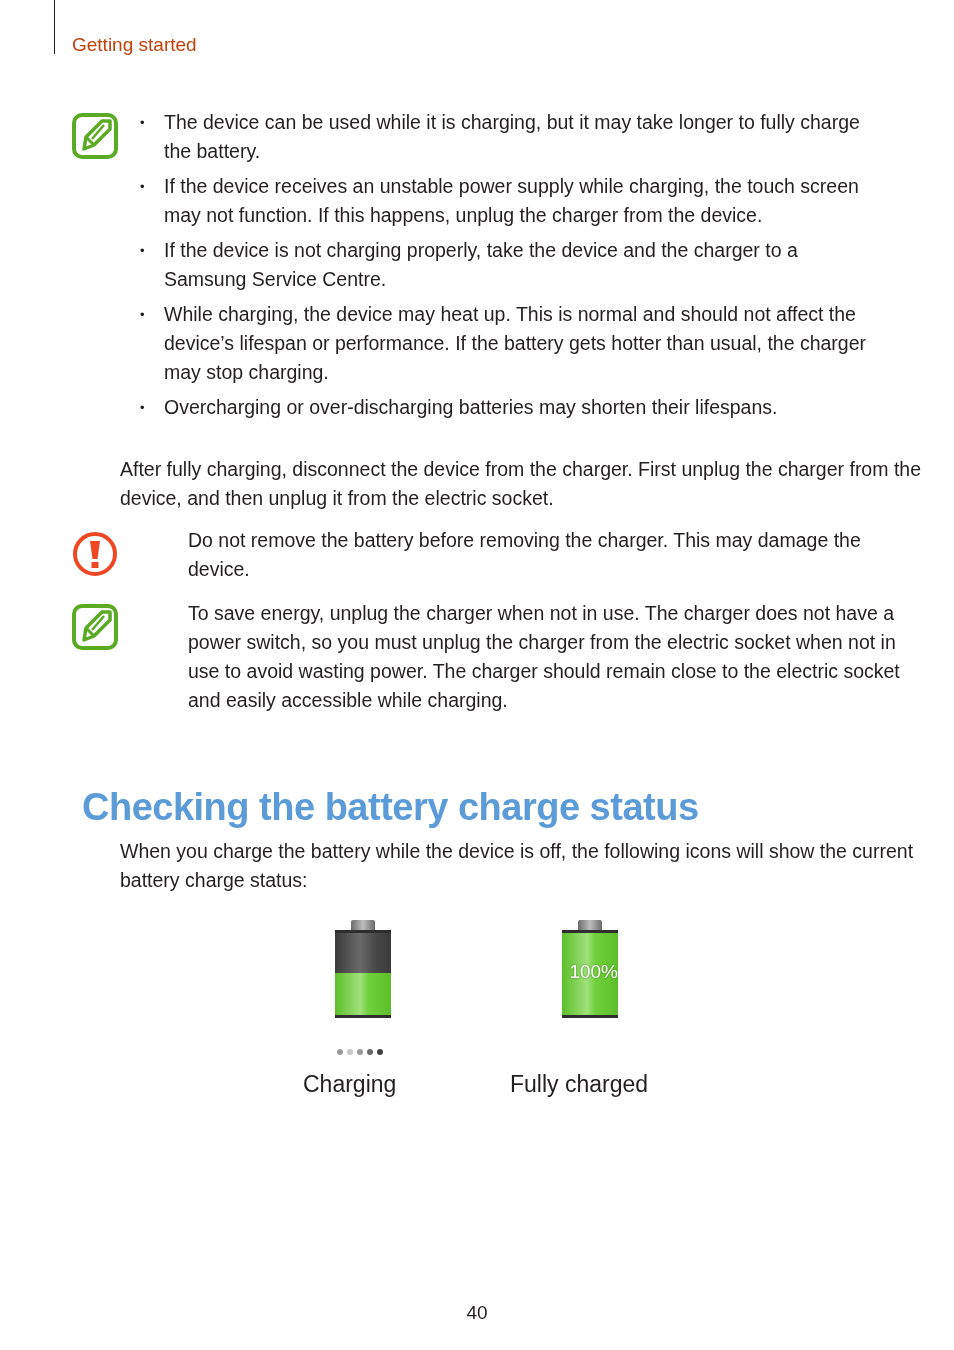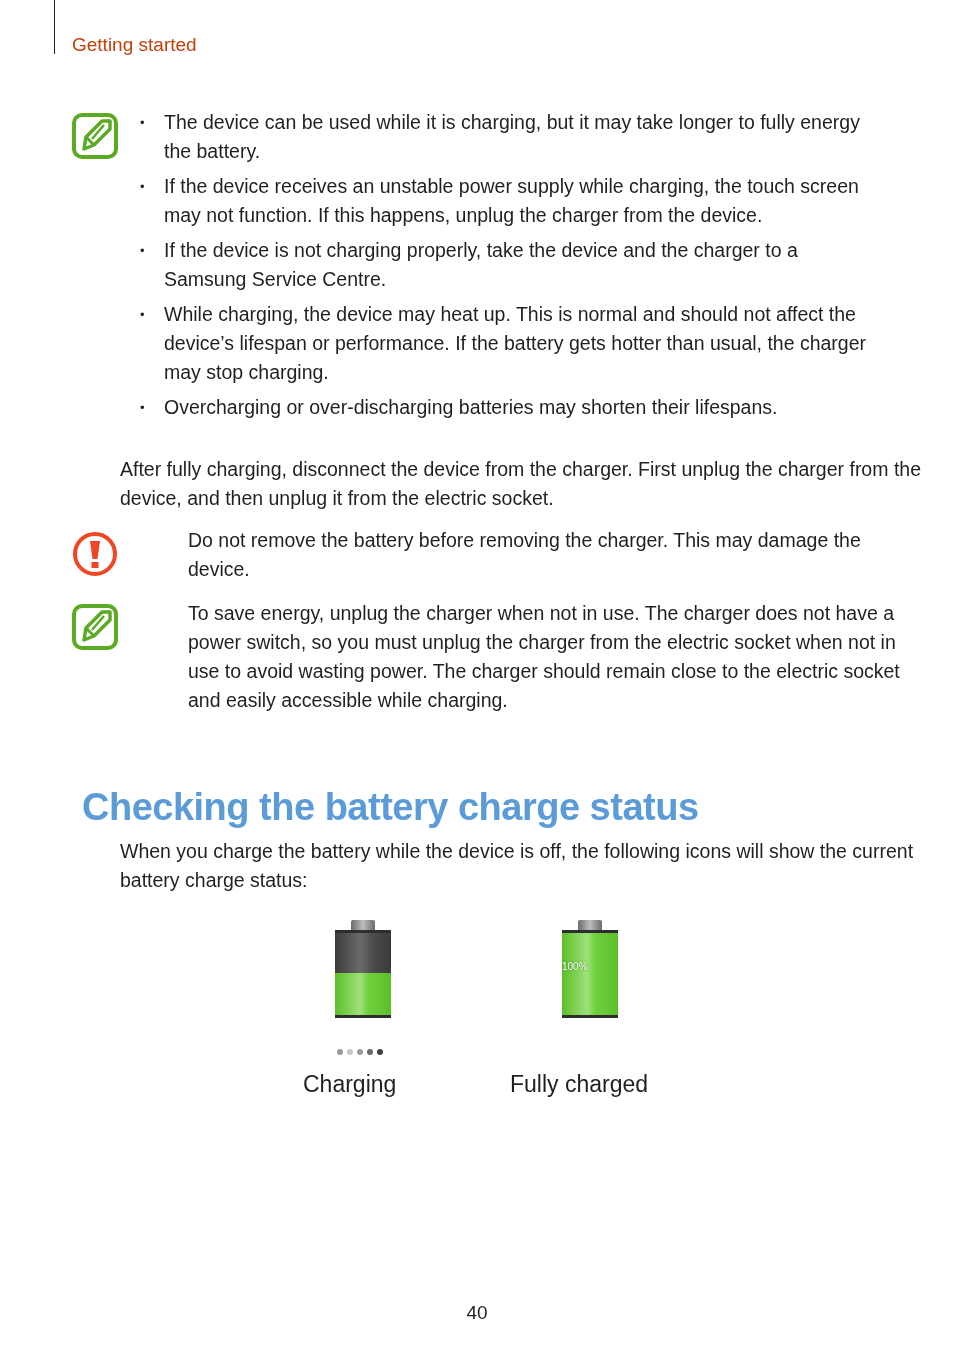--- a/index.html
+++ b/index.html
@@ -44,7 +44,7 @@
 </svg>
 
 <ul class="bullets" style="top:108px">
-  <li>The device can be used while it is charging, but it may take longer to fully energy the battery.</li>
+  <li>The device can be used while it is charging, but it may take longer to fully charge the battery.</li>
   <li>If the device receives an unstable power supply while charging, the touch screen may not function. If this happens, unplug the charger from the device.</li>
   <li>If the device is not charging properly, take the device and the charger to a Samsung Service Centre.</li>
   <li>While charging, the device may heat up. This is normal and should not affect the device’s lifespan or performance. If the battery gets hotter than usual, the charger may stop charging.</li>

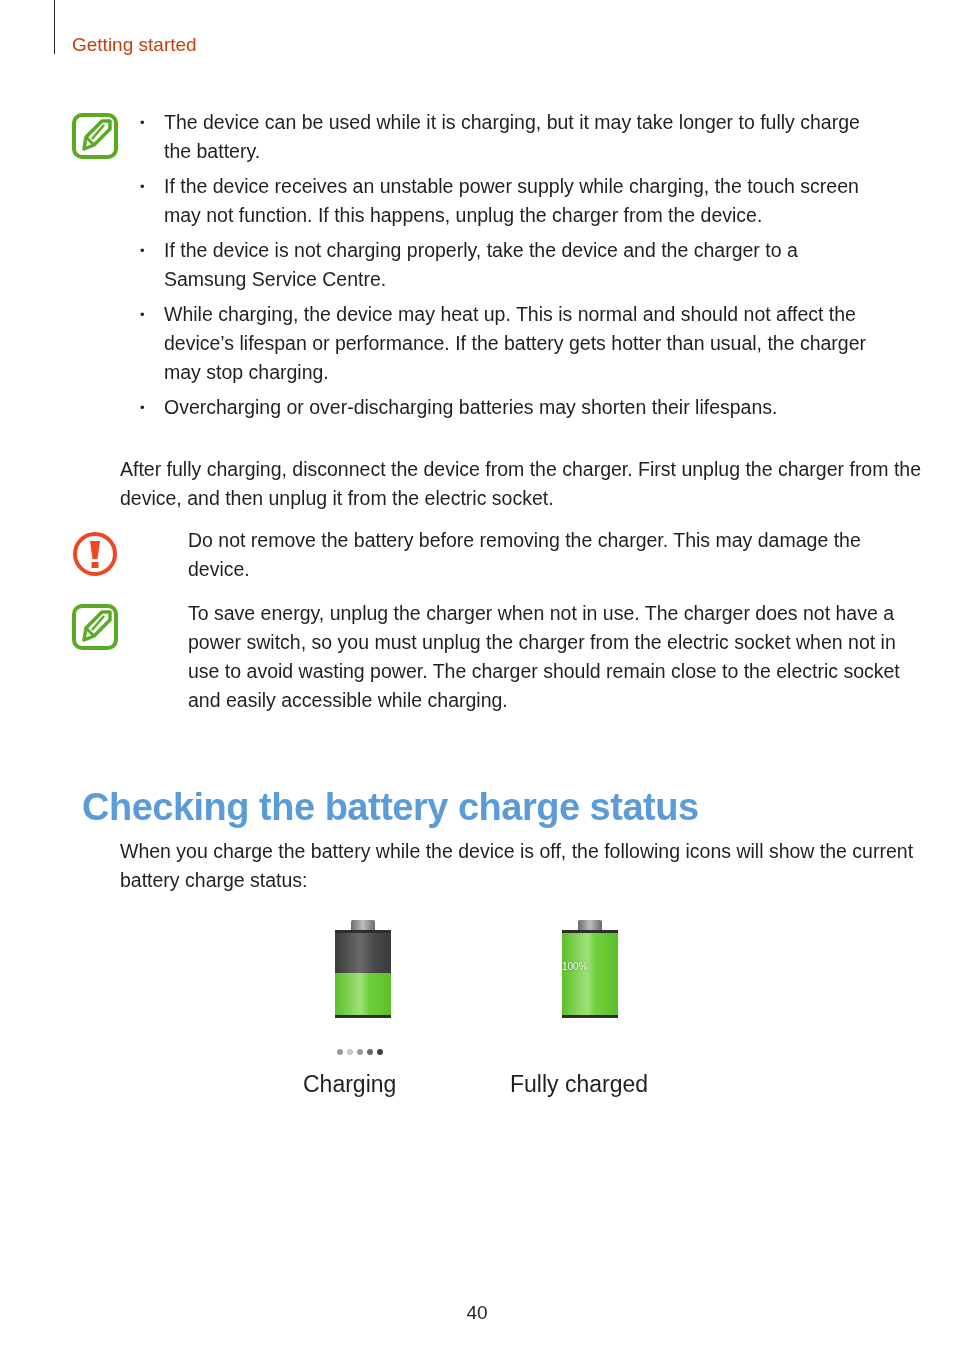--- a/index.html
+++ b/index.html
@@ -23,8 +23,8 @@
            background:linear-gradient(90deg,#3b3b3b,#6a6a6a 45%,#4a4a4a 70%,#3b3b3b); }
   .fill { position:absolute; left:0; bottom:0; width:100%;
           background:linear-gradient(90deg,#5cbf2a,#9fe07a 45%,#6fd03c 60%,#5cbf2a); }
-  .pct { position:absolute; top:28px; left:0; width:100%; text-align:left; color:#fff;
-         font-size:10px; text-shadow:0 0 2px #3a7a1c; }
+  .pct { position:absolute; top:28px; left:0; width:100%; text-align:right; color:#fff;
+         font-size:19px; text-shadow:0 0 2px #3a7a1c; }
   .dots { position:absolute; top:1049px; left:337px; display:flex; gap:4px; }
   .dot { width:6px; height:6px; border-radius:50%; }
   .caption { position:absolute; font-size:23px; text-align:left; }

